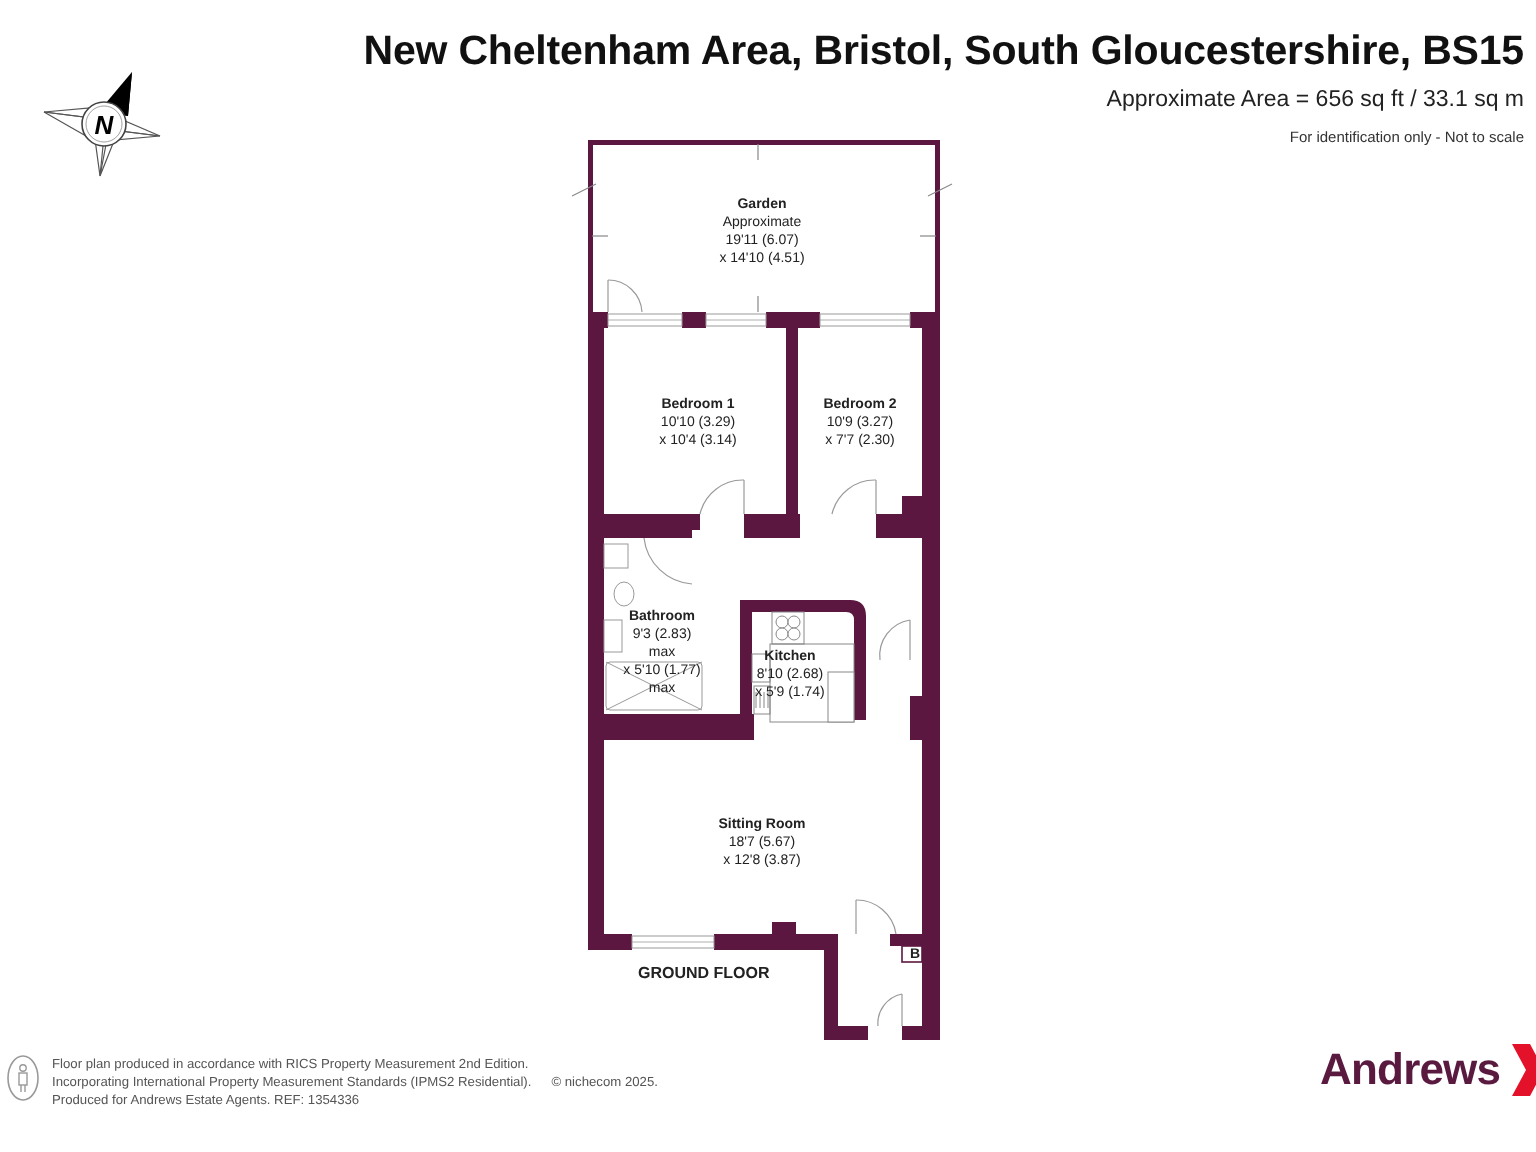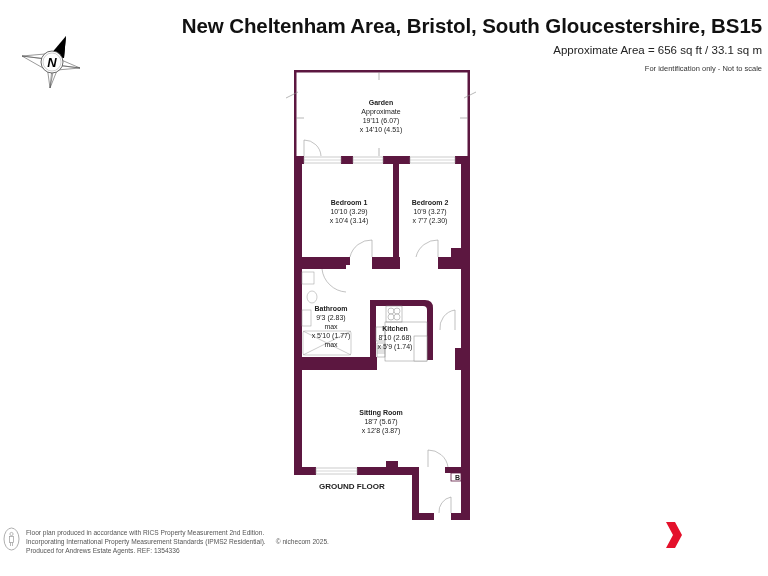--- a/index.html
+++ b/index.html
@@ -207,6 +207,7 @@
 </div>
 
 <div class="logo">
+  <span class="logo-text">Andrews</span>
   <svg class="logo-chev" viewBox="0 0 16 26">
     <polygon points="0,0 9,0 16,13 9,26 0,26 7,13" fill="#e4112b"></polygon>
   </svg>

